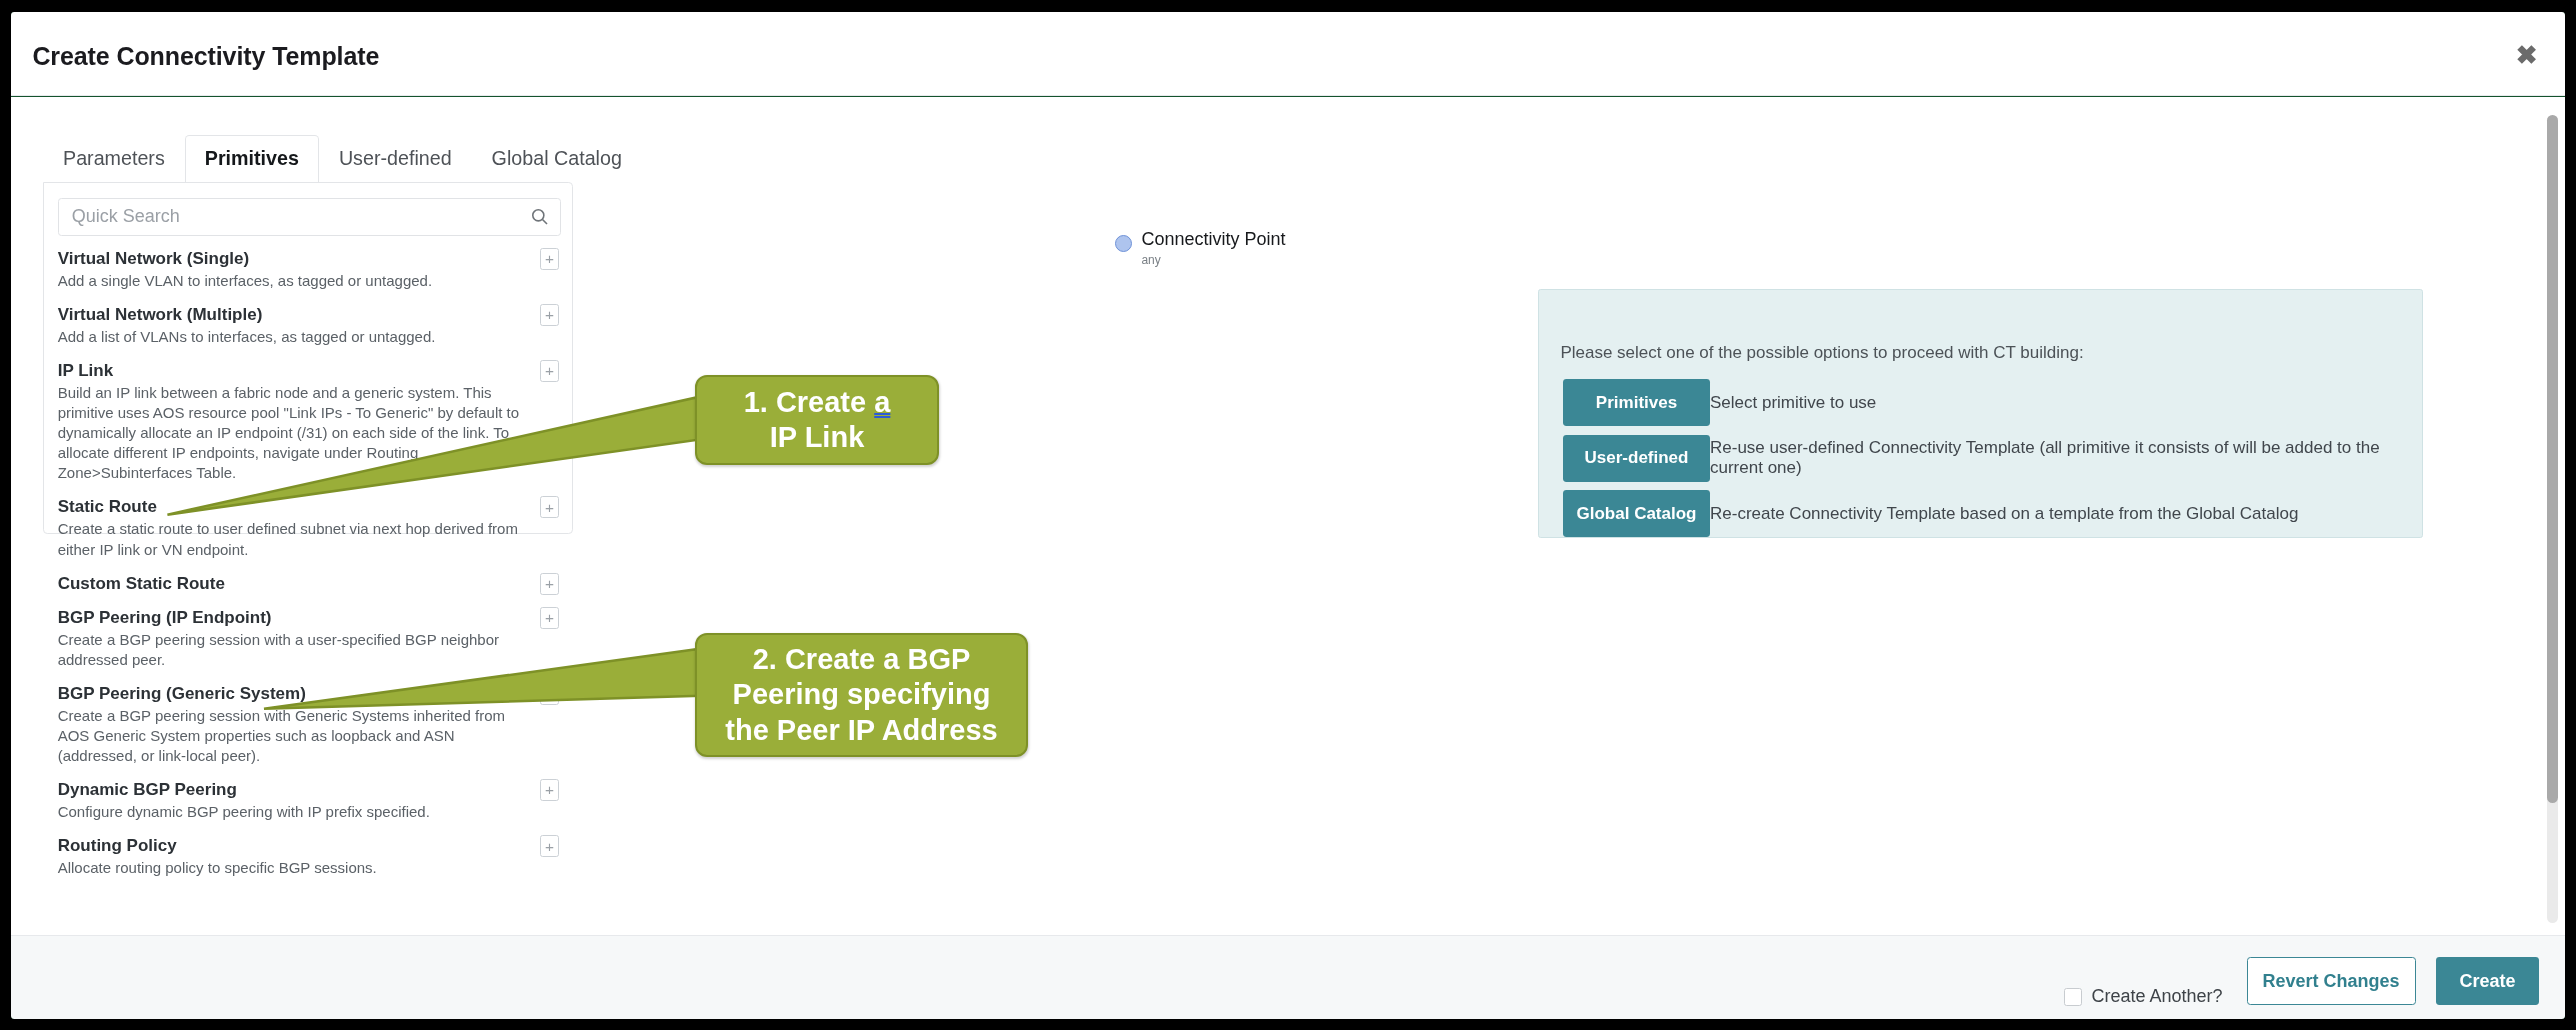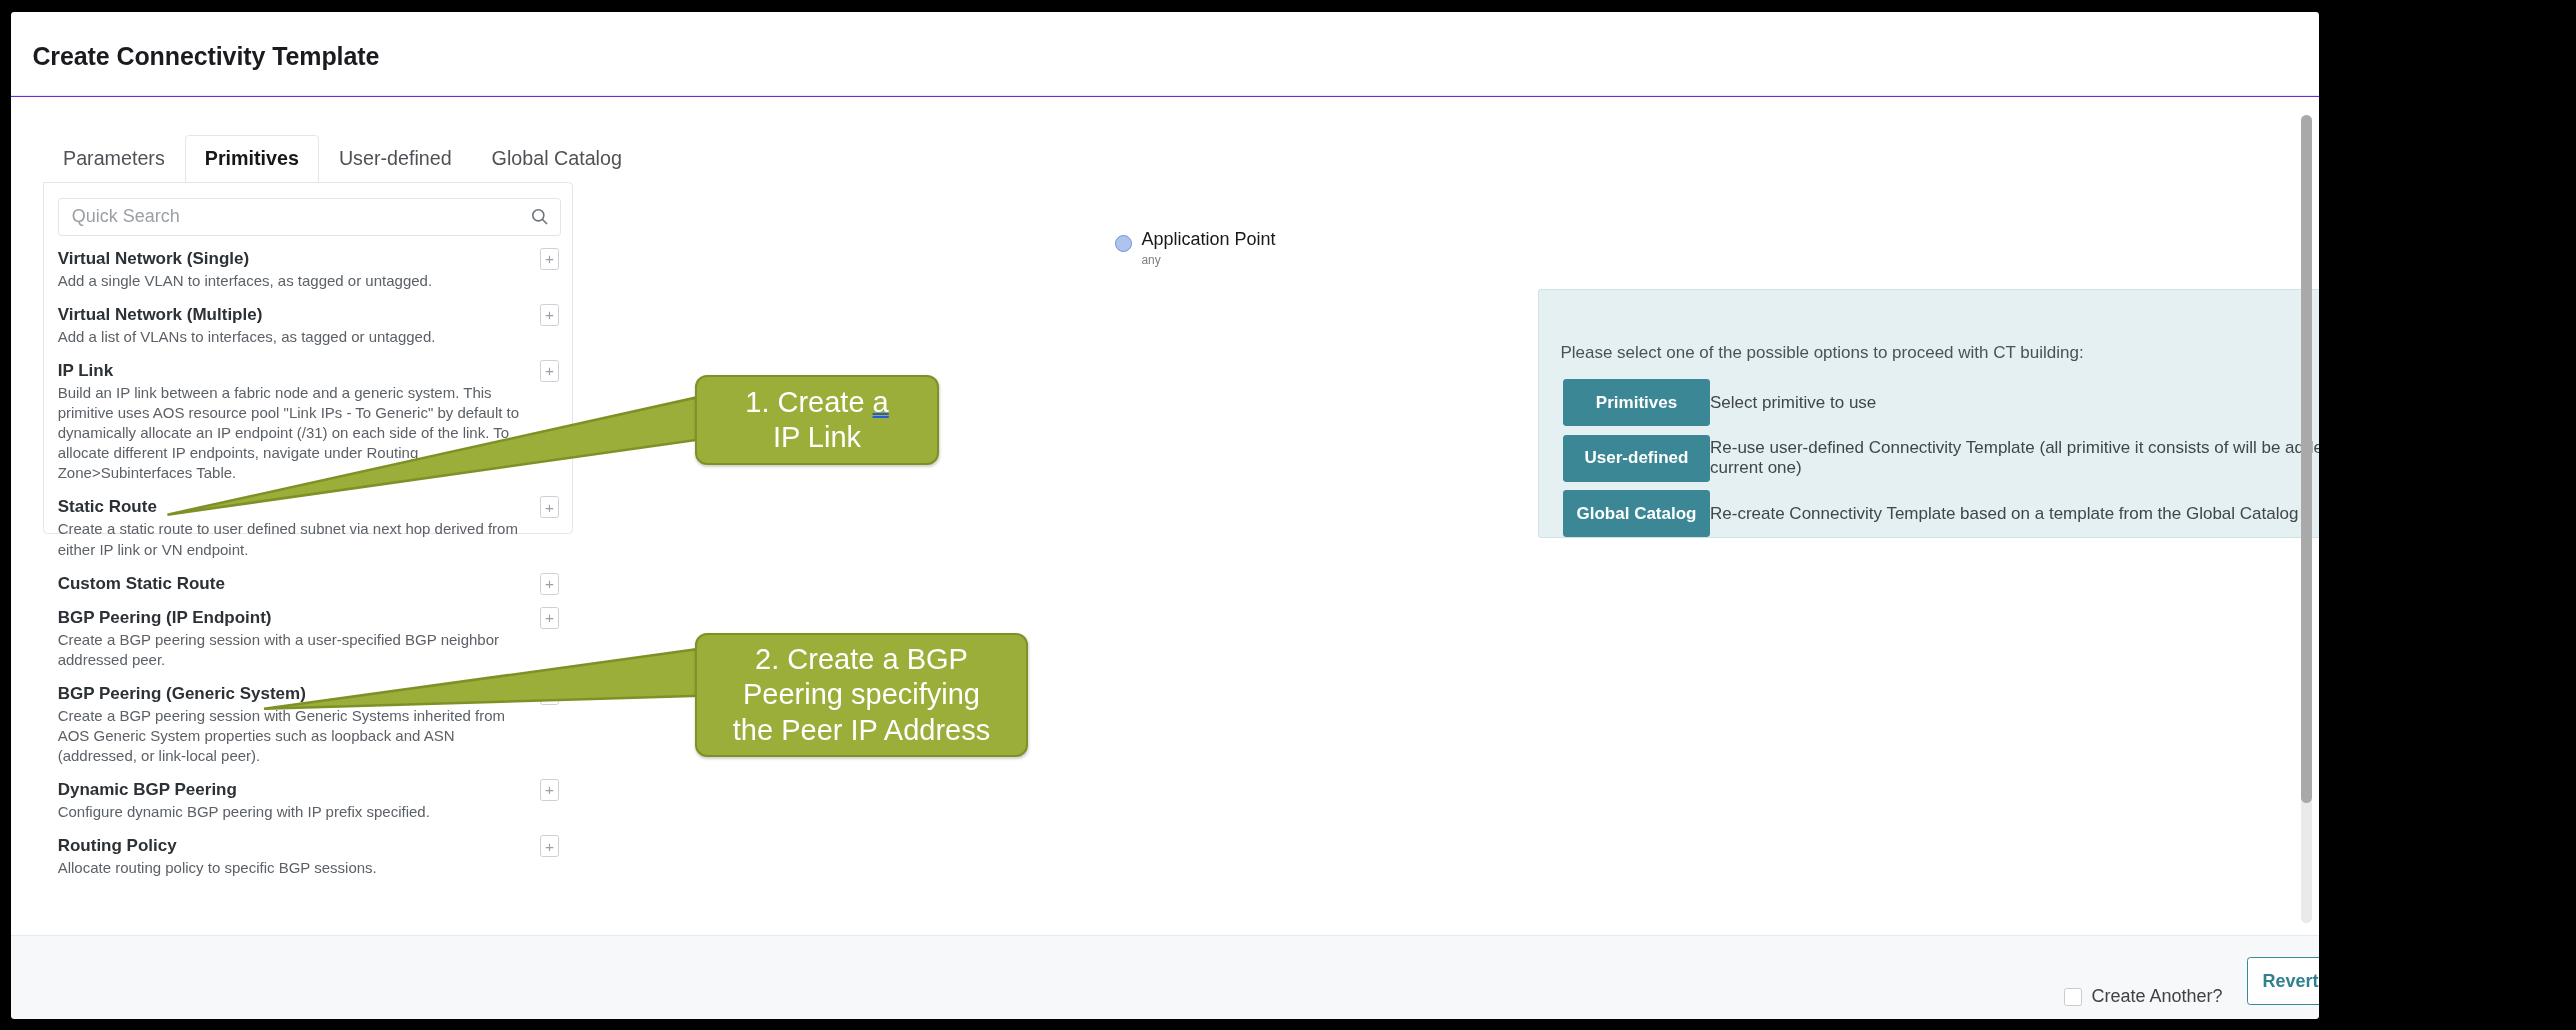--- a/index.html
+++ b/index.html
@@ -14,8 +14,8 @@
   #modal {
     position: absolute;
     left: 11px; top: 12px;
-    width: 2308px; height: 1007px;
-    background: #6d28d9;
+    width: 2554px; height: 1007px;
+    background: #14532d;
     border-radius: 3.4px;
     overflow: hidden;
   }

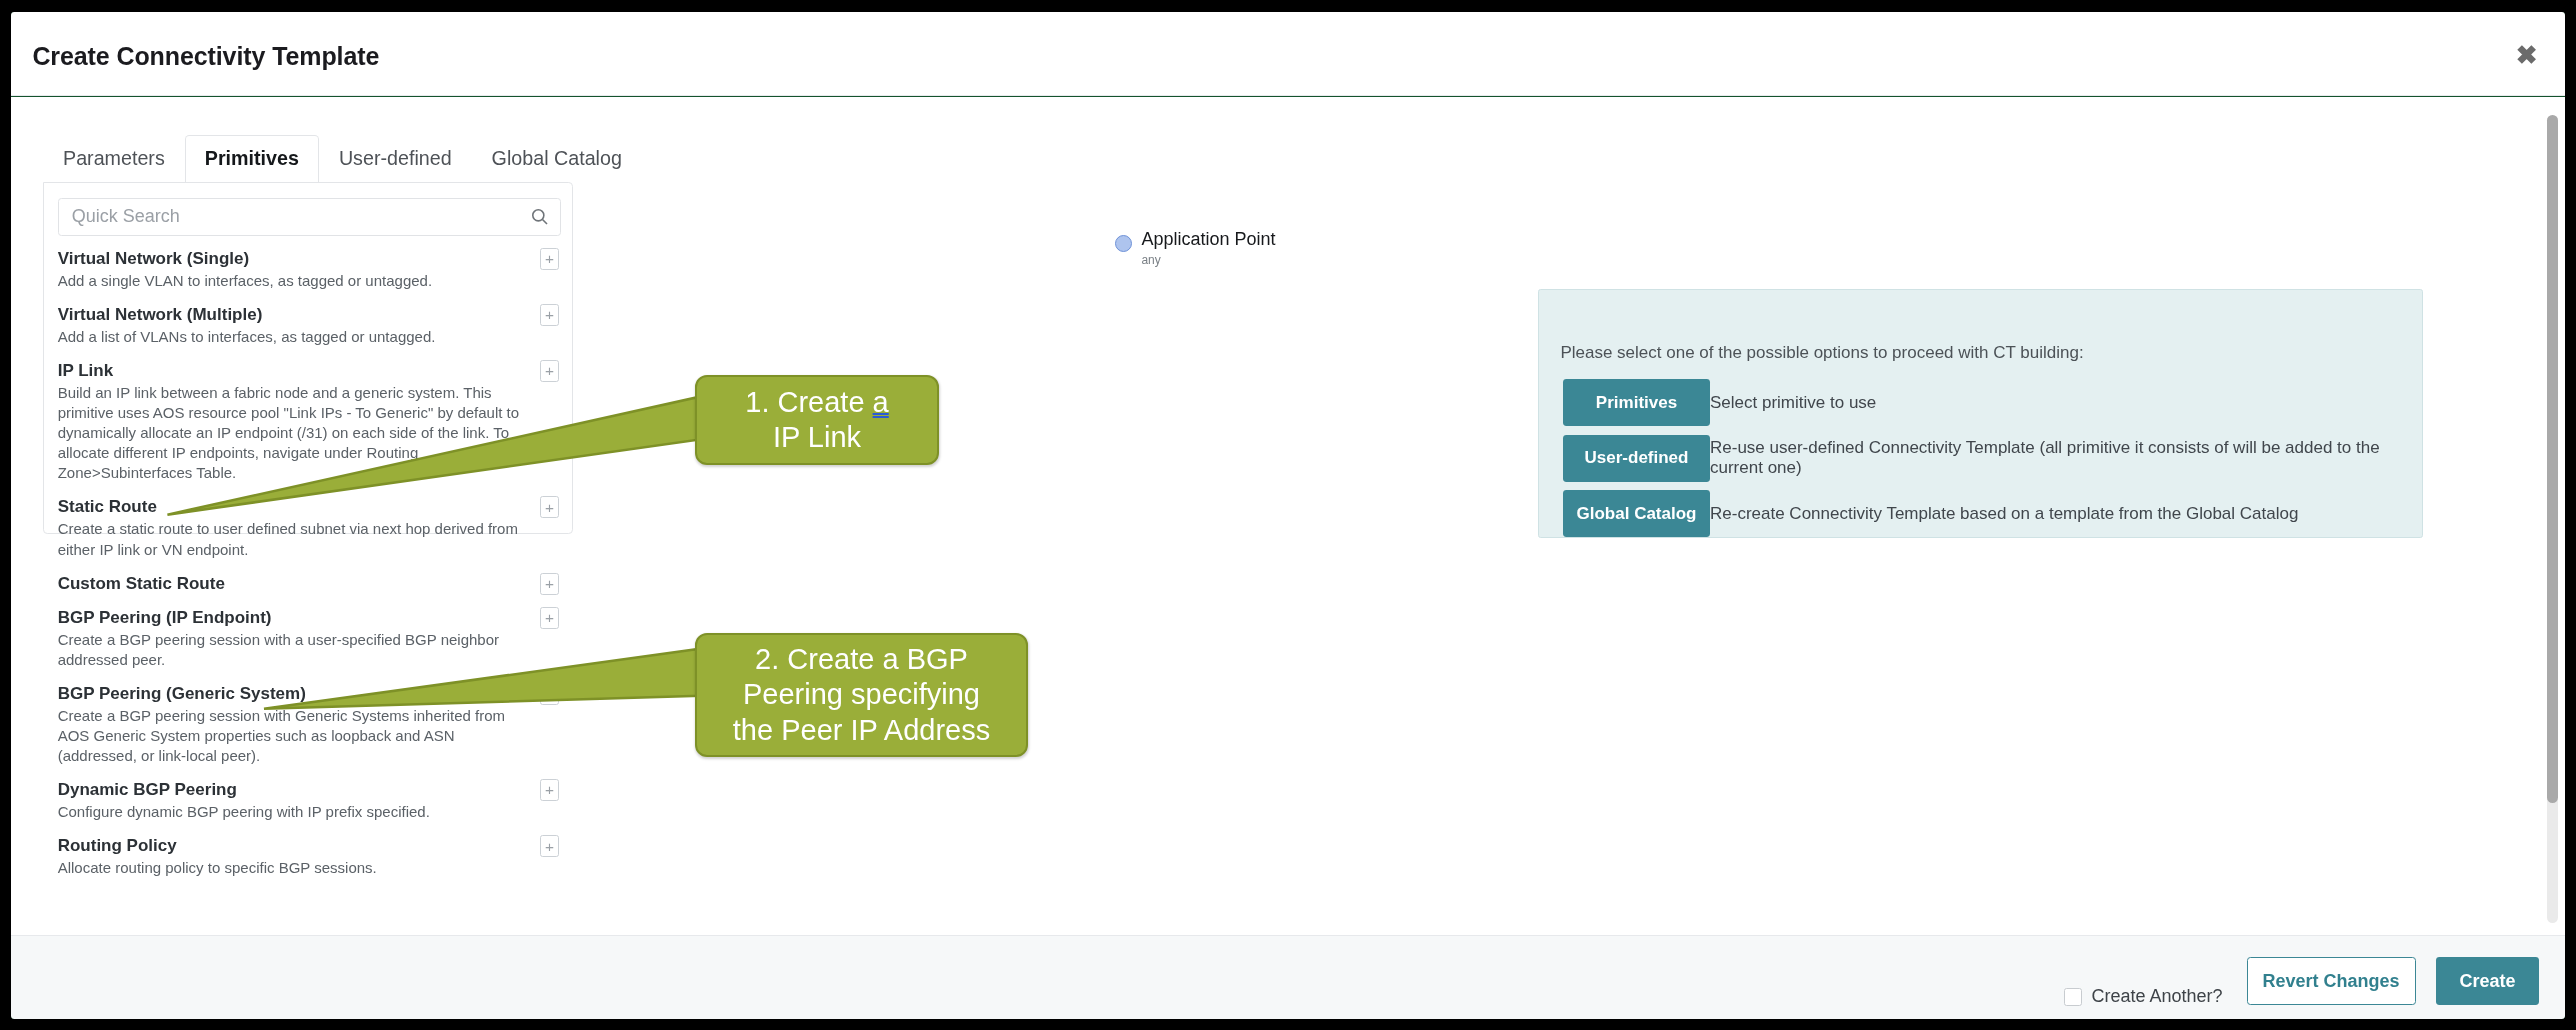--- a/index.html
+++ b/index.html
@@ -336,7 +336,7 @@
     <div id="app-point">
       <div id="app-point-dot"></div>
       <div>
-        <div id="app-point-title">Application Point</div>
+        <div id="app-point-title">Connectivity Point</div>
         <div id="app-point-sub">any</div>
       </div>
     </div>

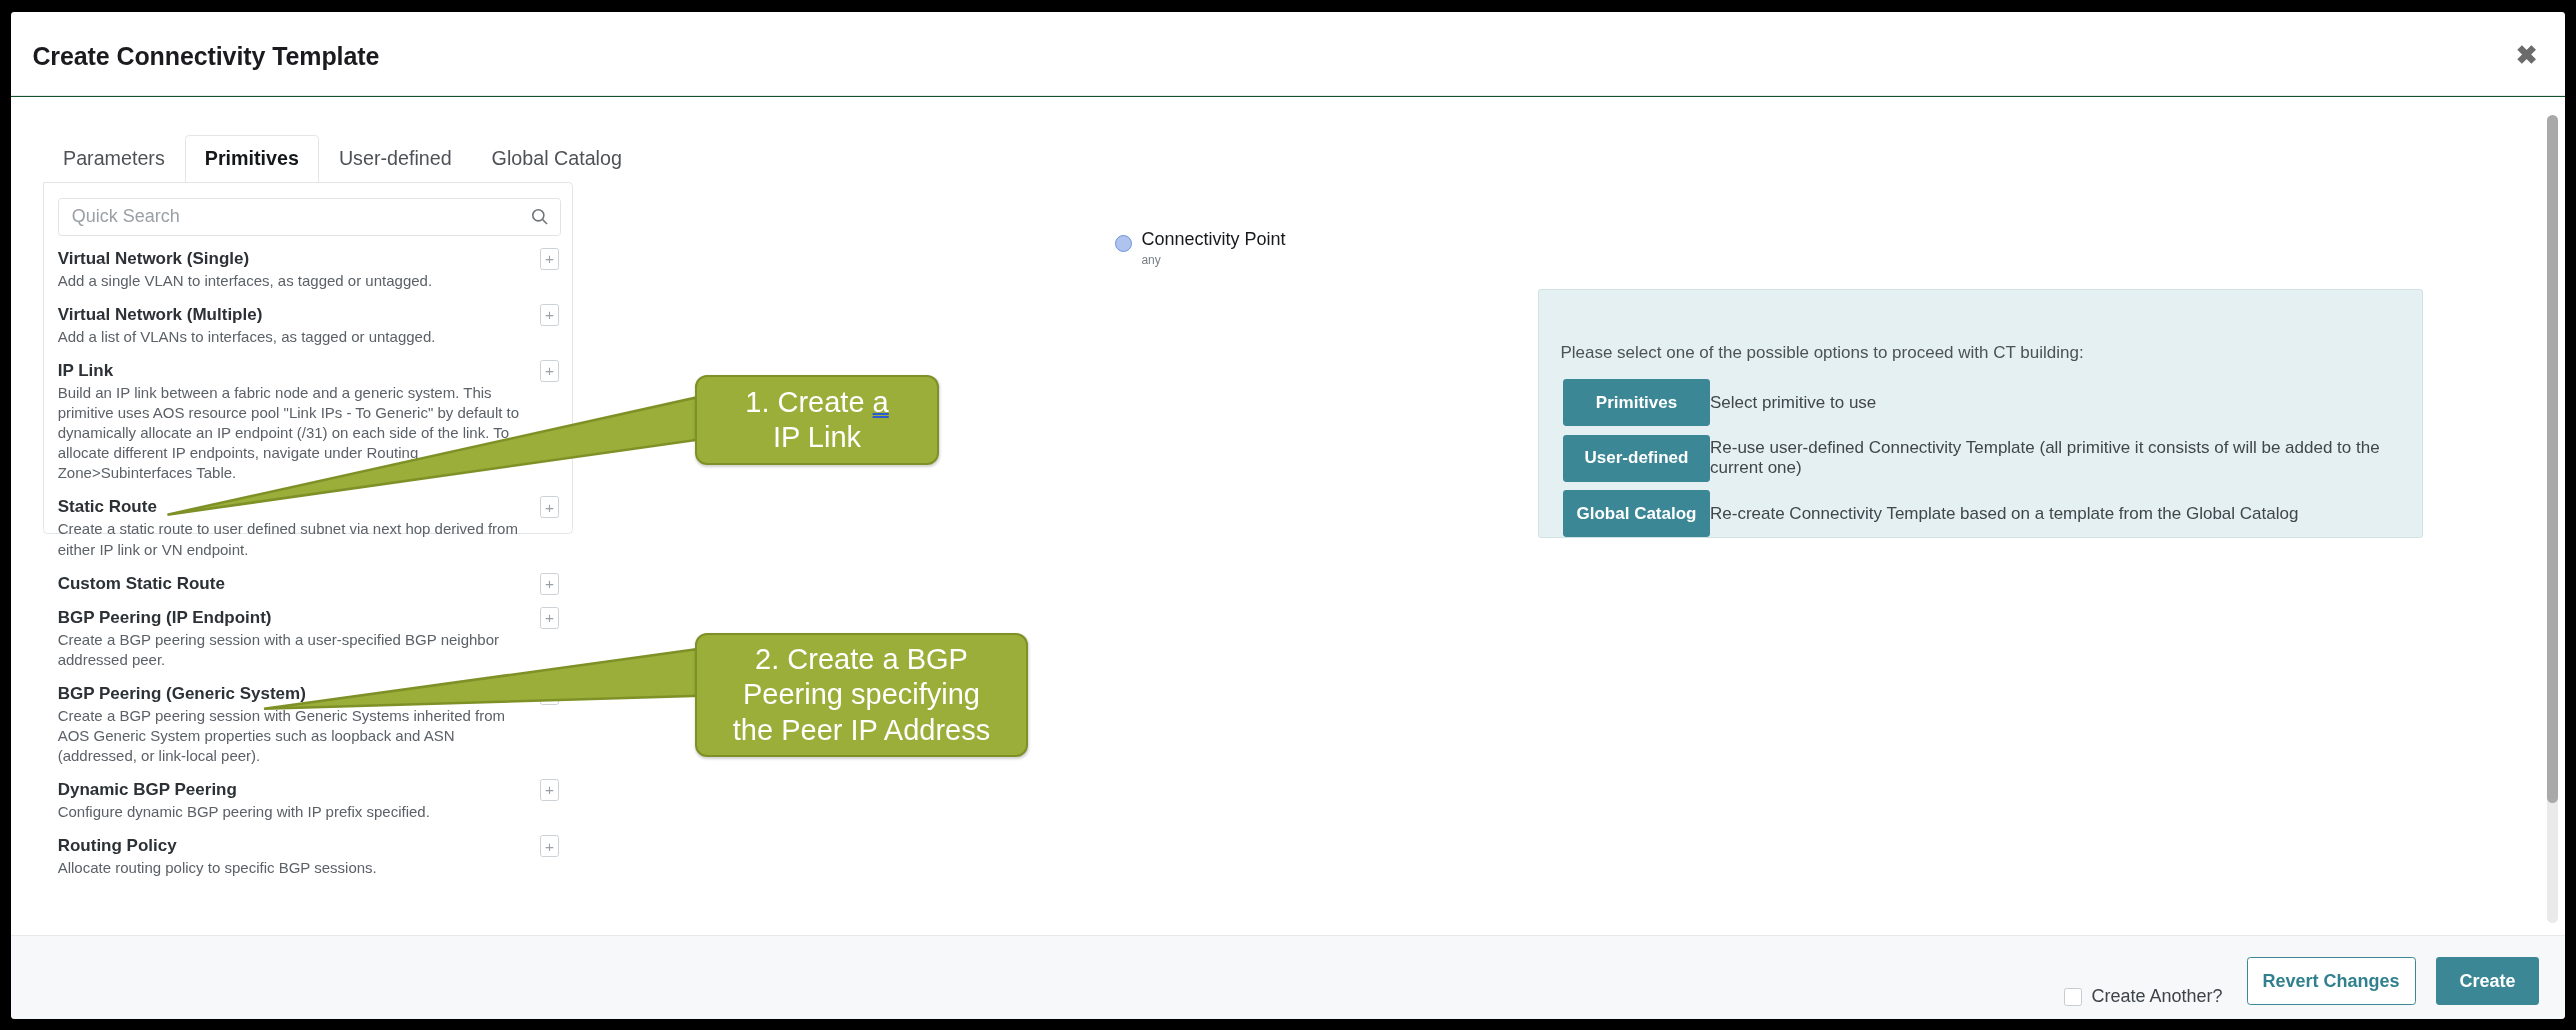--- a/index.html
+++ b/index.html
@@ -173,7 +173,7 @@
   #overlay {
     position: absolute; left: 0; top: 0;
     width: 2554px; height: 1007px;
-    pointer-events: none; z-index: 40;
+    pointer-events: none; z-index: 40; font-weight: bold;
   }
   .callout {
     position: absolute;

